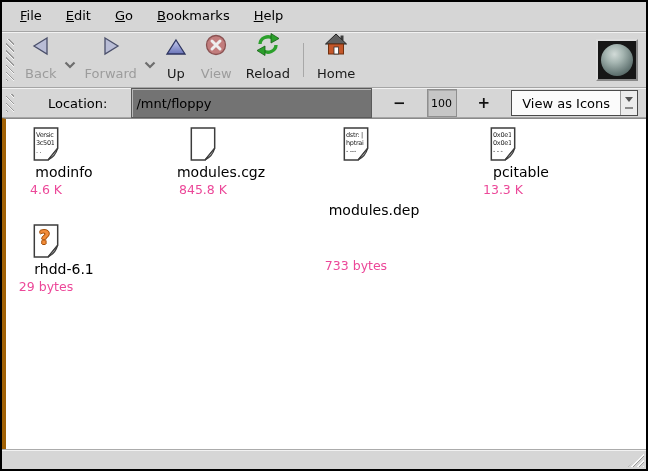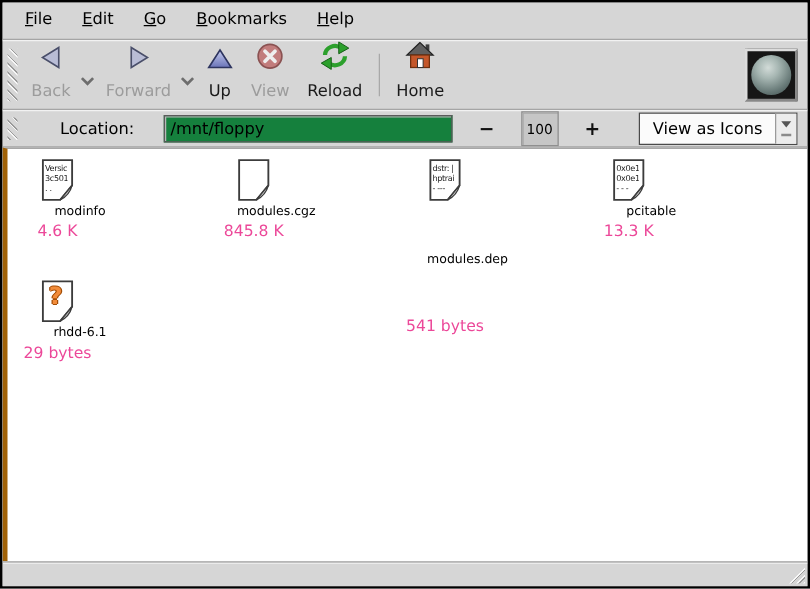--- a/index.html
+++ b/index.html
@@ -59,8 +59,8 @@
   .locbar .drag-handle { align-self:stretch; margin:3px 2px; }
   .loc-label { font-size:13px; color:#000; margin:0 6px 0 14px; white-space:nowrap; }
   .loc-input {
-    flex:1; max-width:352px; height:22px; border:1px solid #5a5a5a;
-    background:#15803d; font-family:inherit; font-size:13px; padding:0 4px; color:#000;
+    flex:1; max-width:352px; height:30px; border:1px solid #5a5a5a;
+    background:#737373; font-family:inherit; font-size:13px; padding:0 4px; color:#000;
     box-shadow:inset 1px 1px 0 #b8b8b8;
   }
   .zoom-btn {

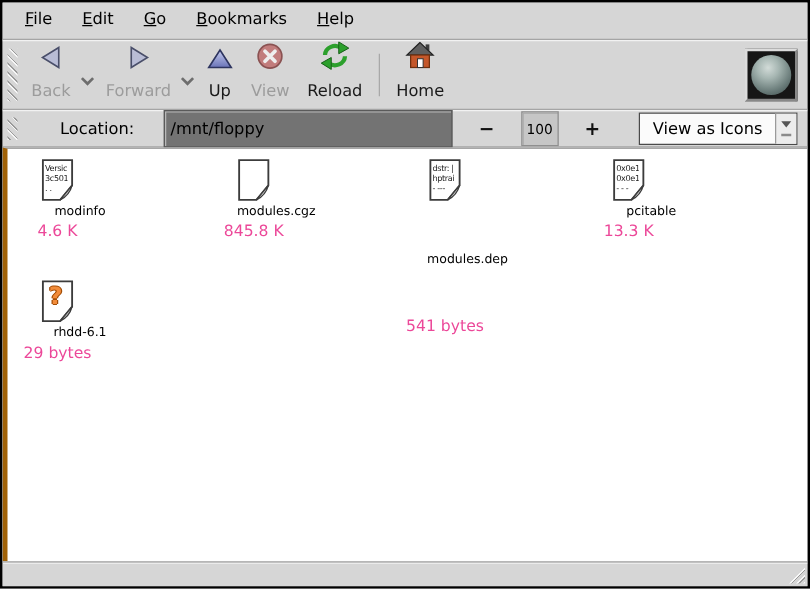--- a/index.html
+++ b/index.html
@@ -73,7 +73,7 @@
     display:flex; align-items:center; justify-content:center;
   }
   .view-mode {
-    margin-left:10px; height:26px; display:flex; align-items:stretch;
+    height:26px; display:flex; align-items:stretch;
     background:#fbfbfb; border:1px solid #4a4a4a;
   }
   .view-mode-label {

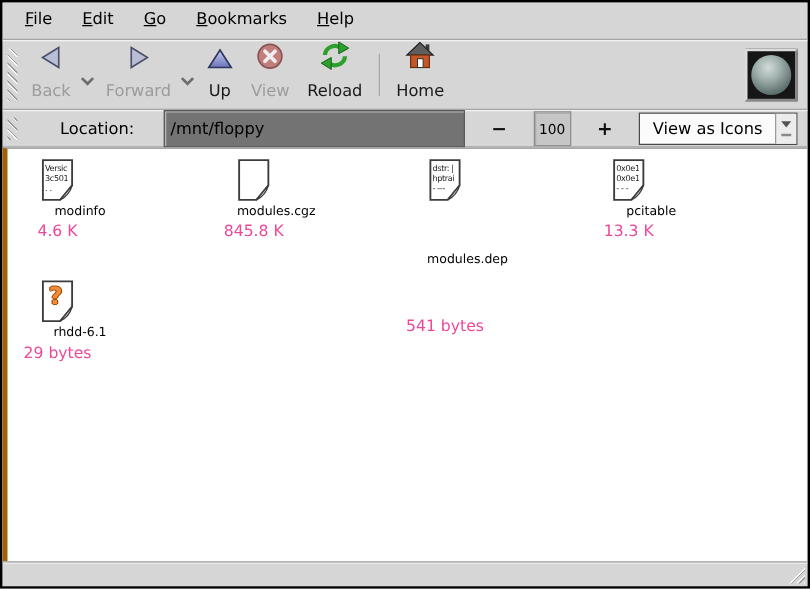--- a/index.html
+++ b/index.html
@@ -101,7 +101,7 @@
     font-size:19px; font-weight:bold; color:#f28c3a;
     text-shadow:-1px 0 #a34d06, 1px 0 #a34d06, 0 -1px #a34d06, 0 1px #a34d06;
   }
-  .file-name { font-size:10px; color:#000; margin-top:3px; white-space:nowrap;margin-left:36px; }
+  .file-name { font-size:14px; color:#000; margin-top:3px; white-space:nowrap;margin-left:36px; }
   .file-size { font-size:12.5px; color:#ec4899; margin-top:2px; white-space:nowrap; }
   
   .statusbar {

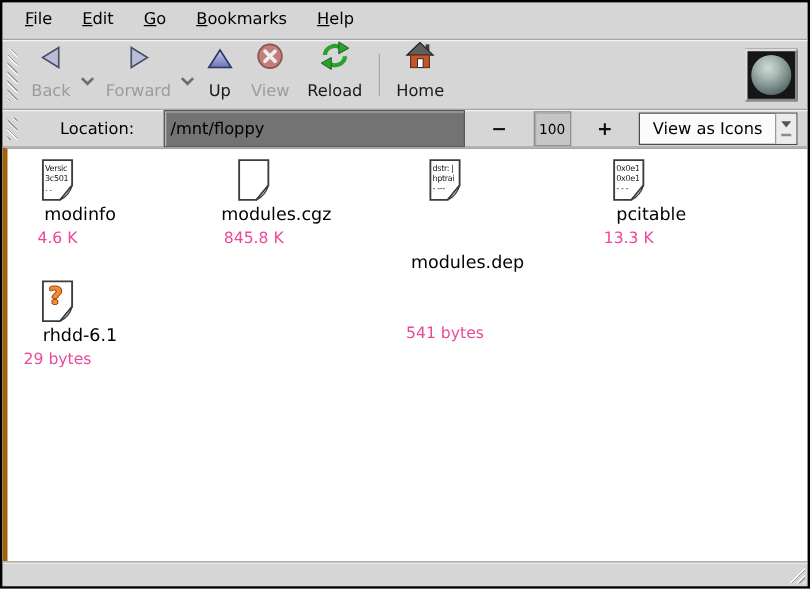--- a/index.html
+++ b/index.html
@@ -274,7 +274,7 @@
         </div>
       </div>
       <div class="file-name">modules.dep</div>
-      <div class="file-size">541 bytes</div>
+      <div class="file-size">733 bytes</div>
     </div>
 
     <div class="file-cell" style="left:447px; top:8px; width:100px;">

